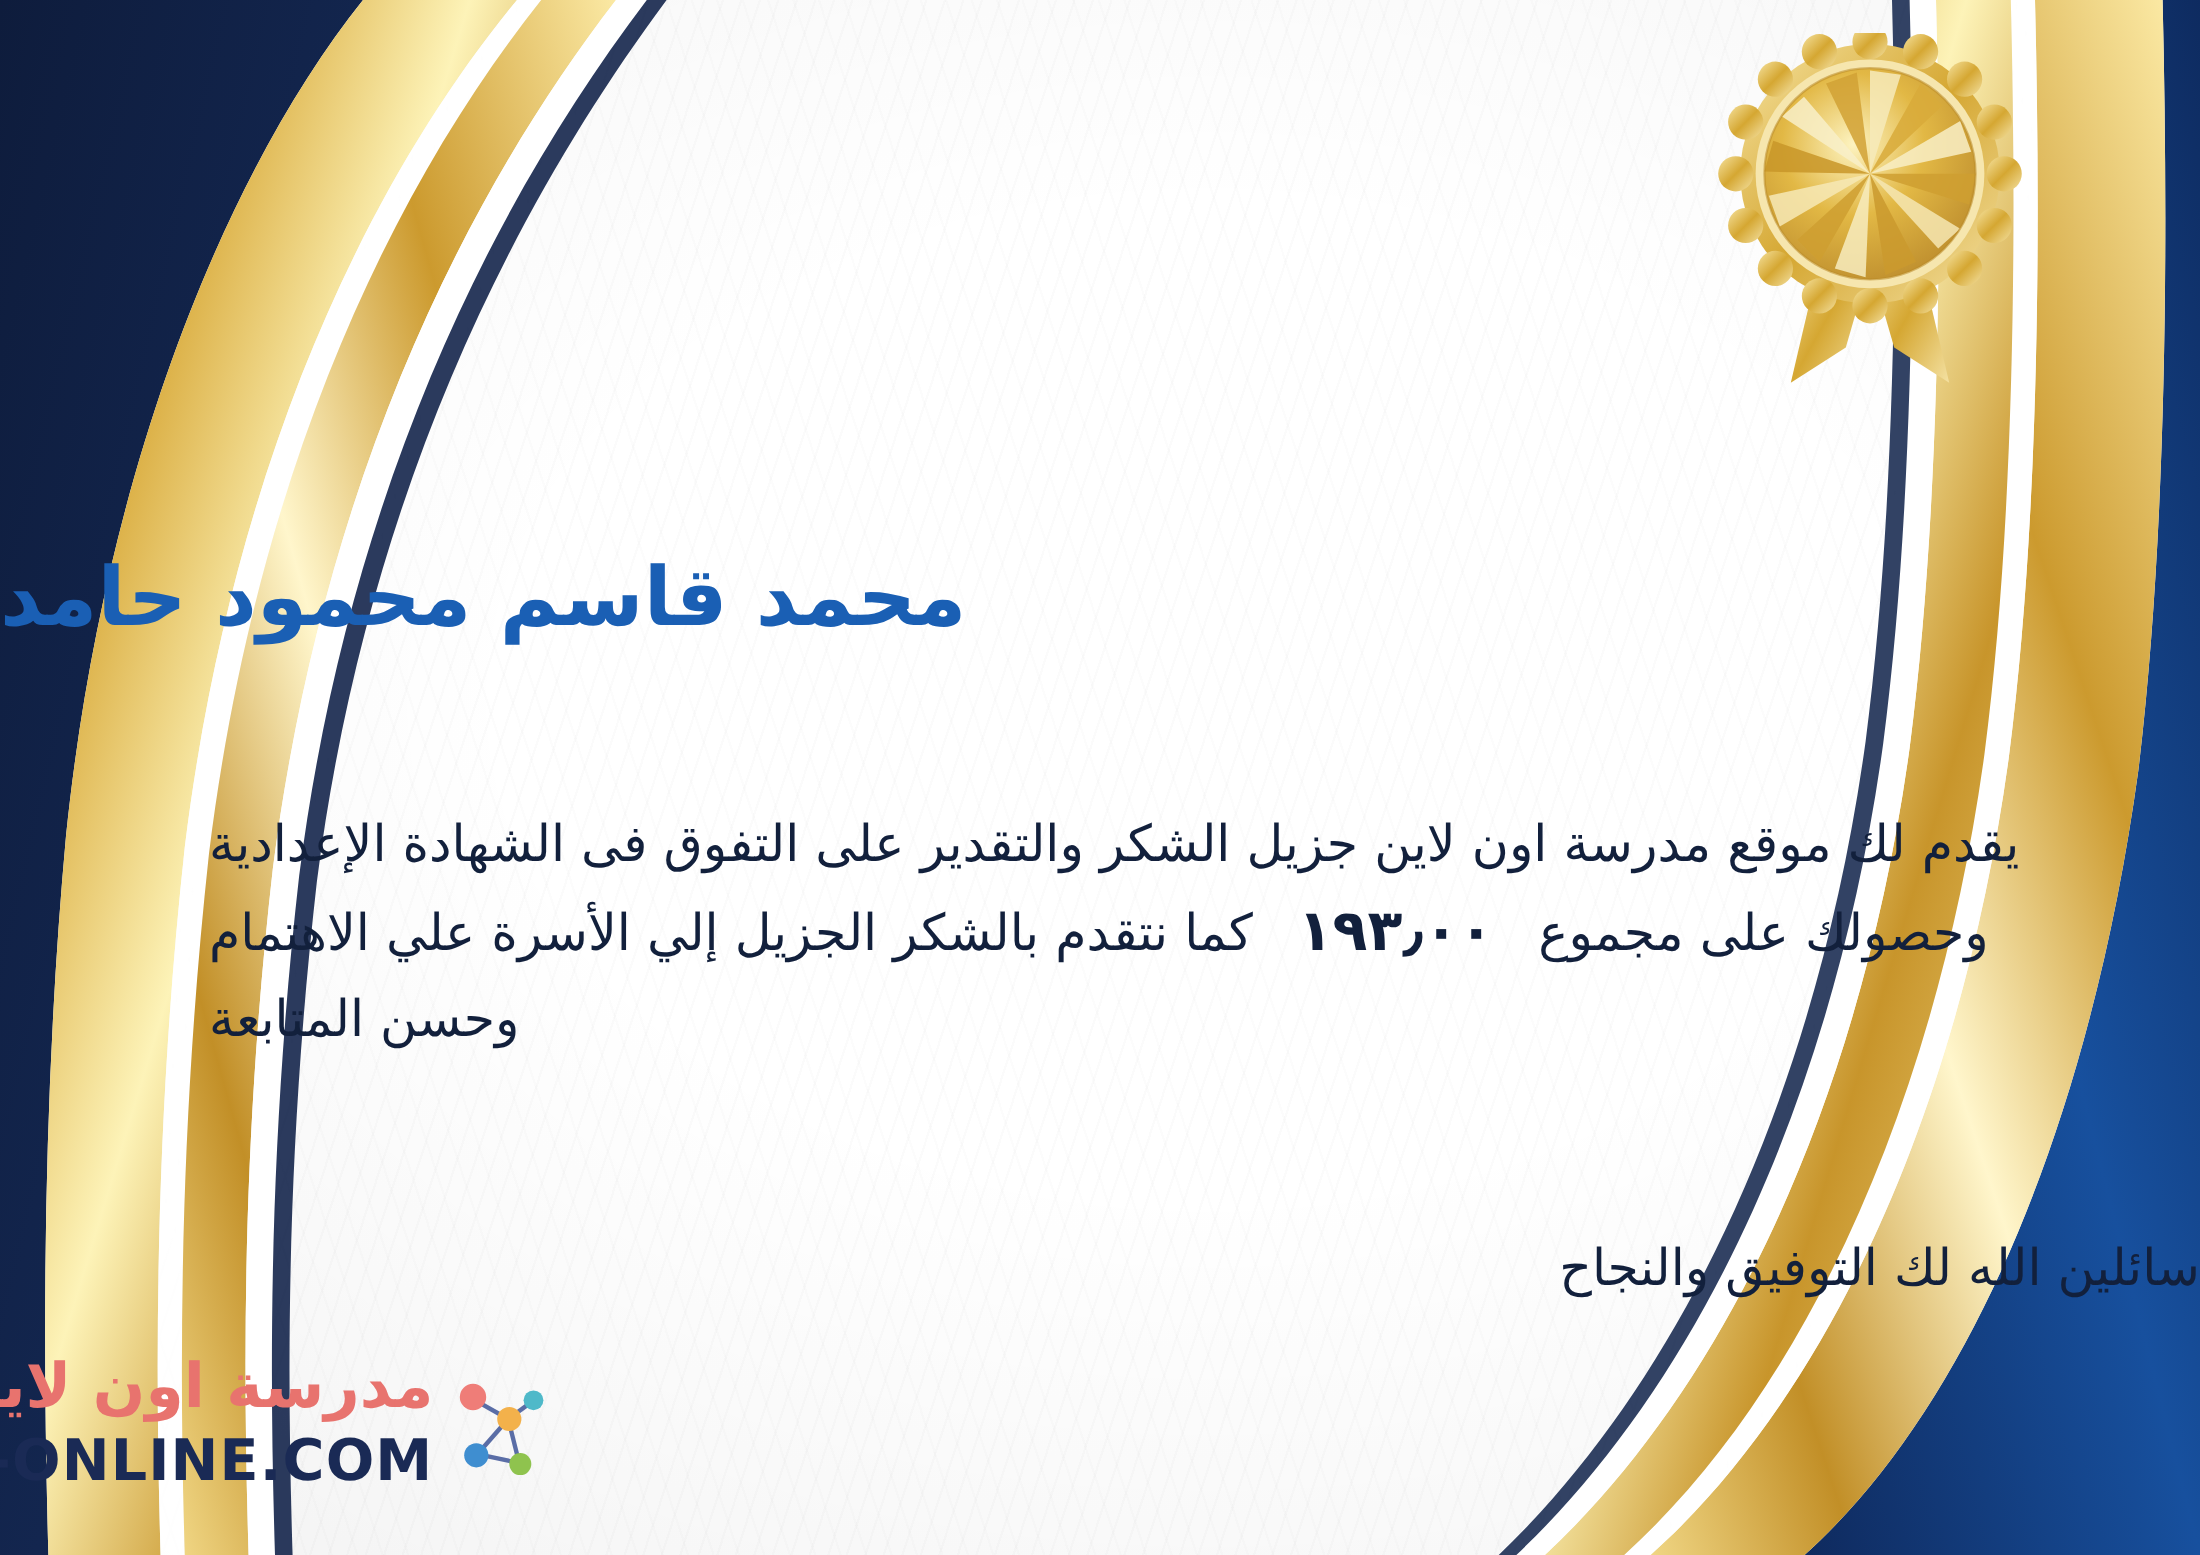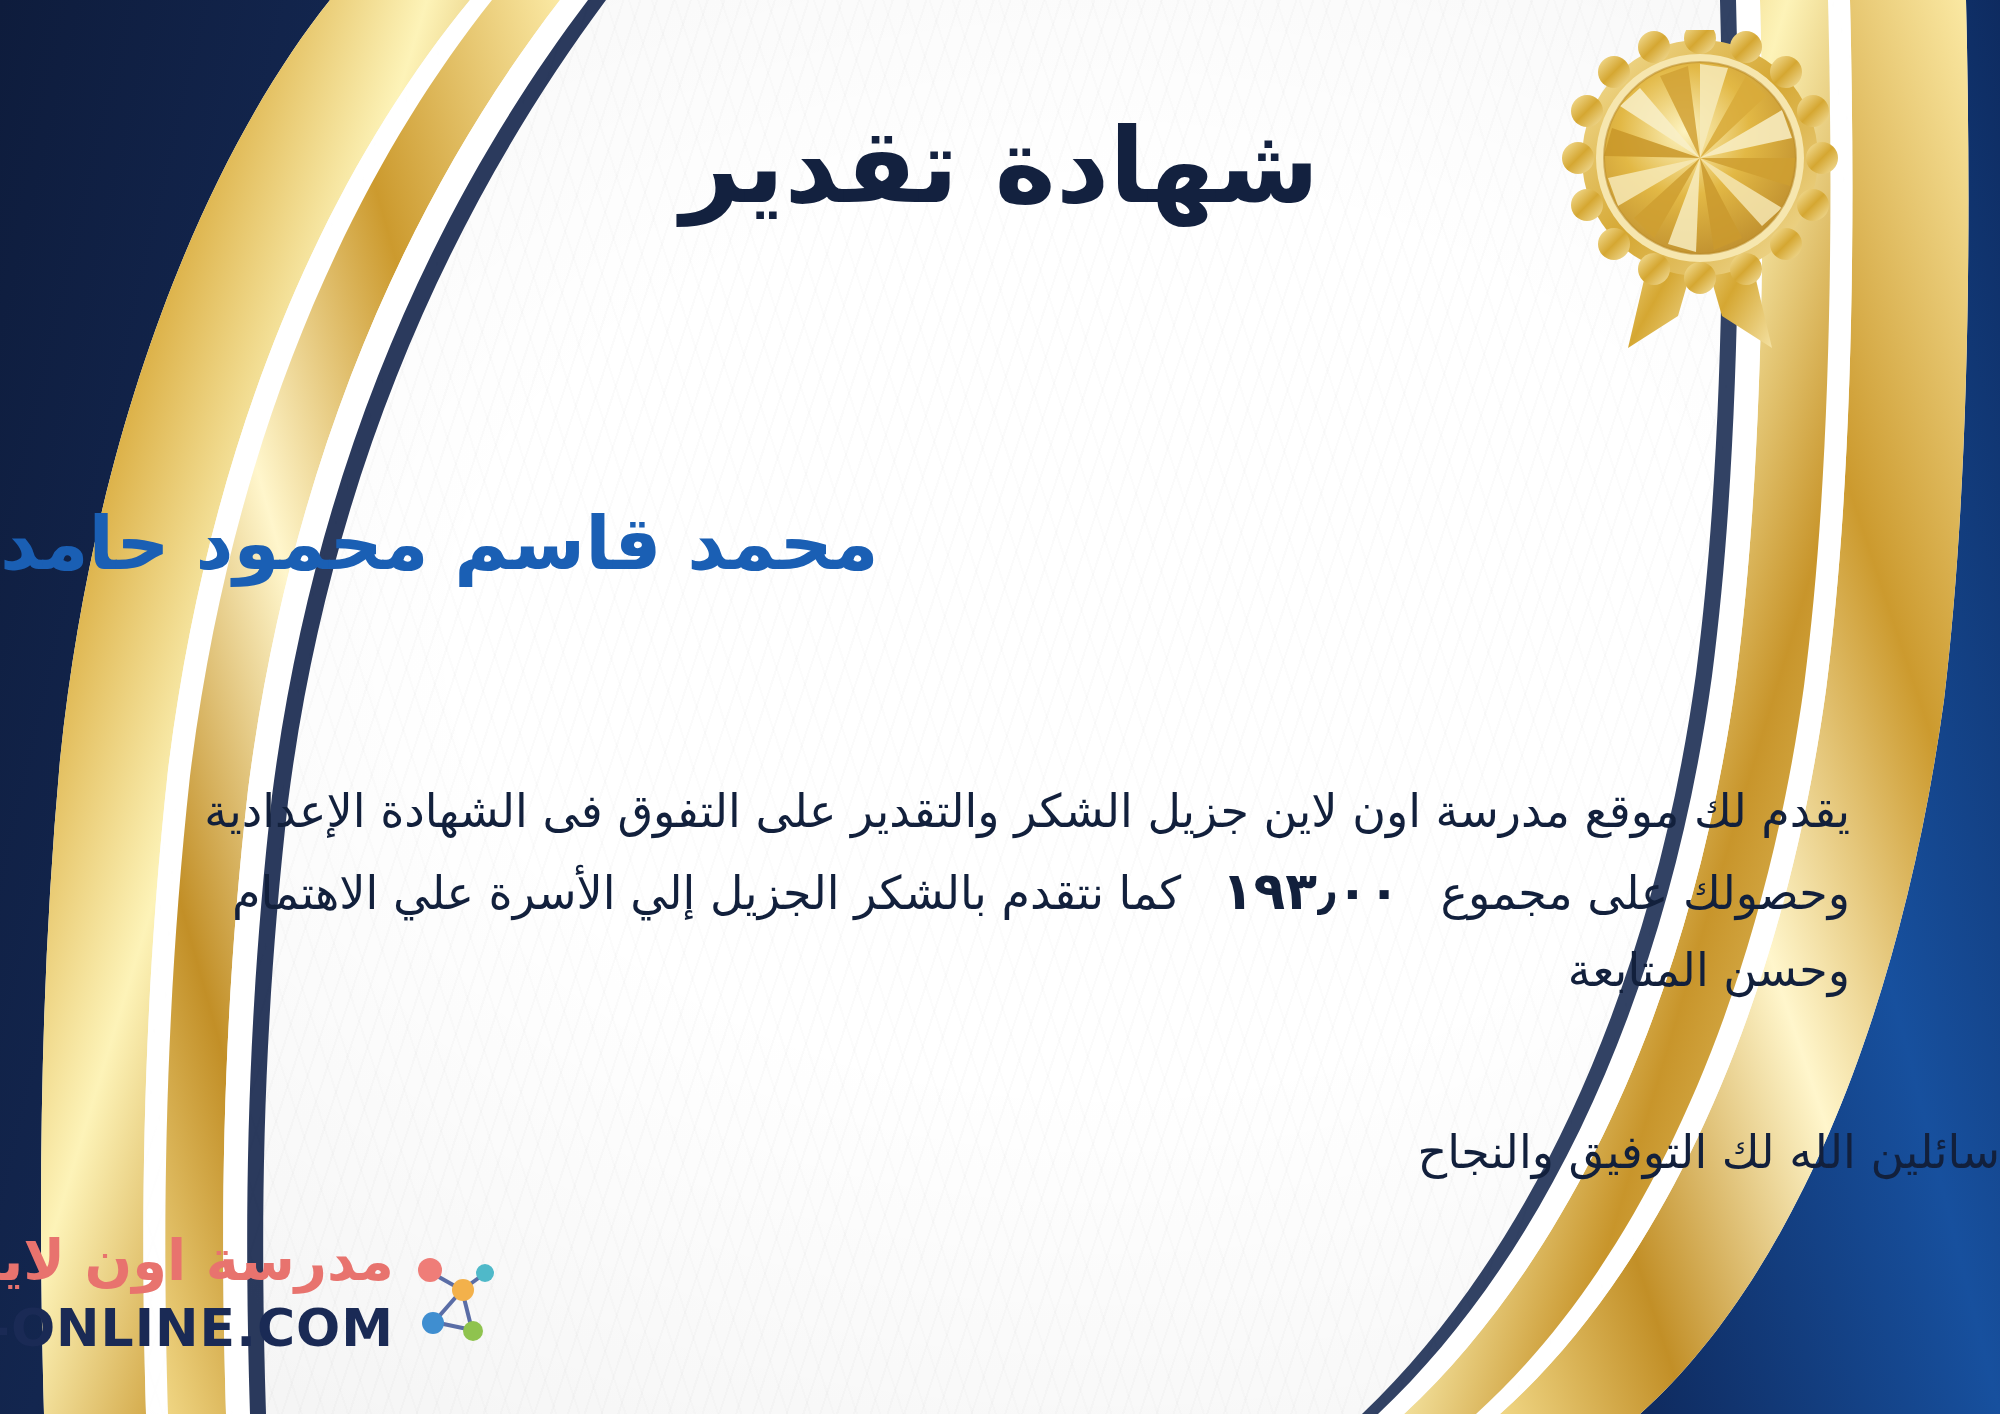--- a/index.html
+++ b/index.html
@@ -294,7 +294,6 @@
     </g>
   </svg>
 
-  <div class="title">شهادة تقدير</div>
 
   <div class="recipient">محمد قاسم محمود حامد</div>
 

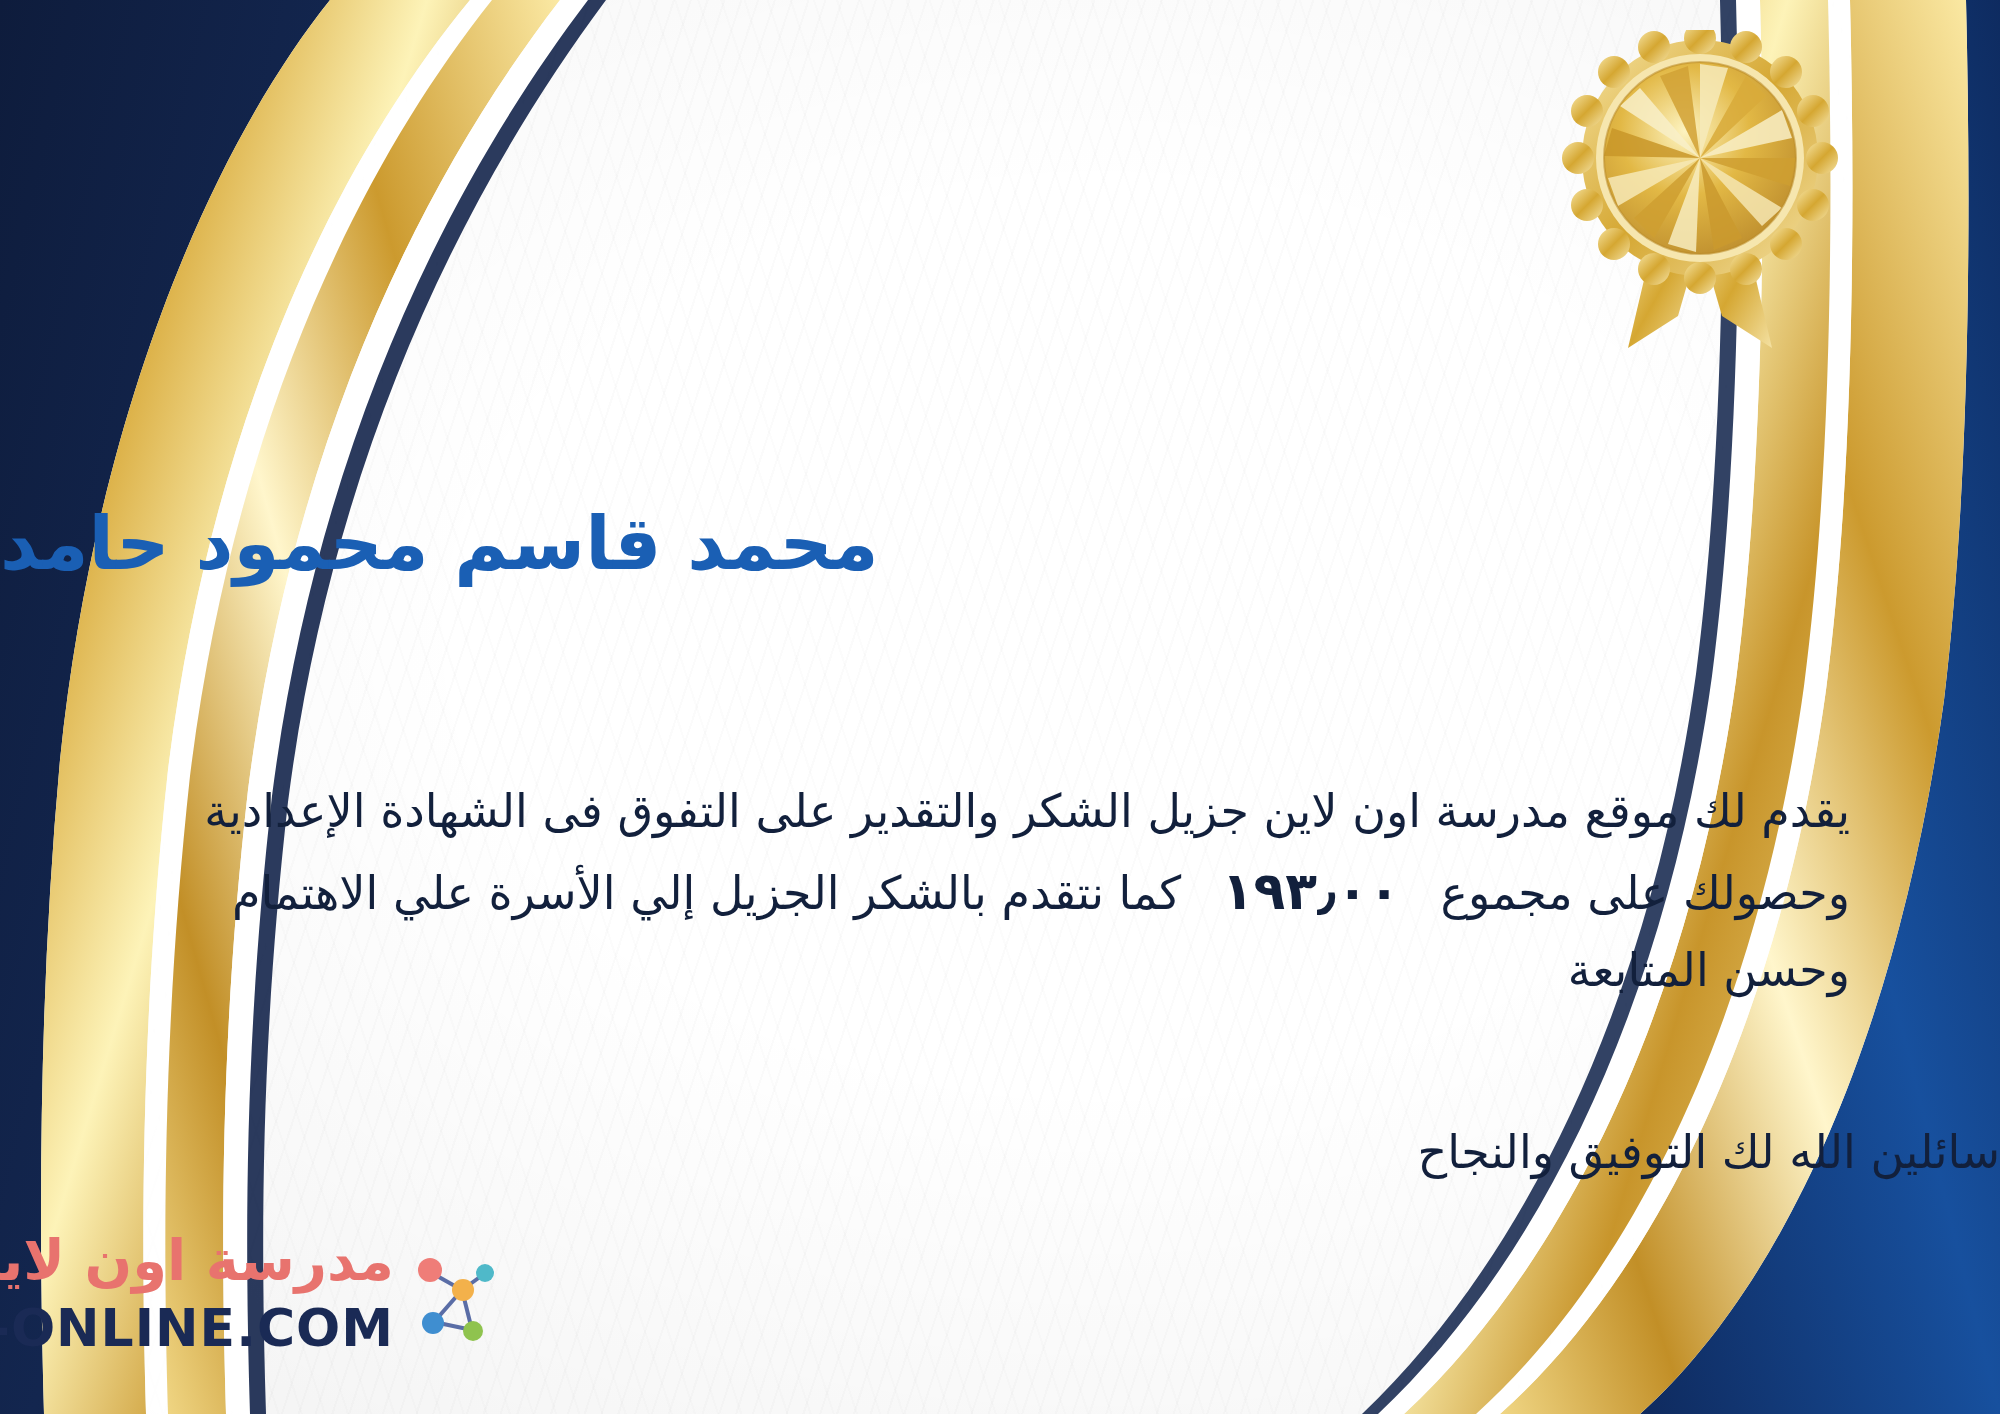--- a/index.html
+++ b/index.html
@@ -87,10 +87,10 @@
 
   .body-text {
     position: absolute;
-    top: 774px;
+    top: 730px;
     left: 190px;
     width: 1660px;
-    text-align: right;
+    text-align: left;
     font-size: 46px;
     line-height: 1.62;
     color: #12203c;

